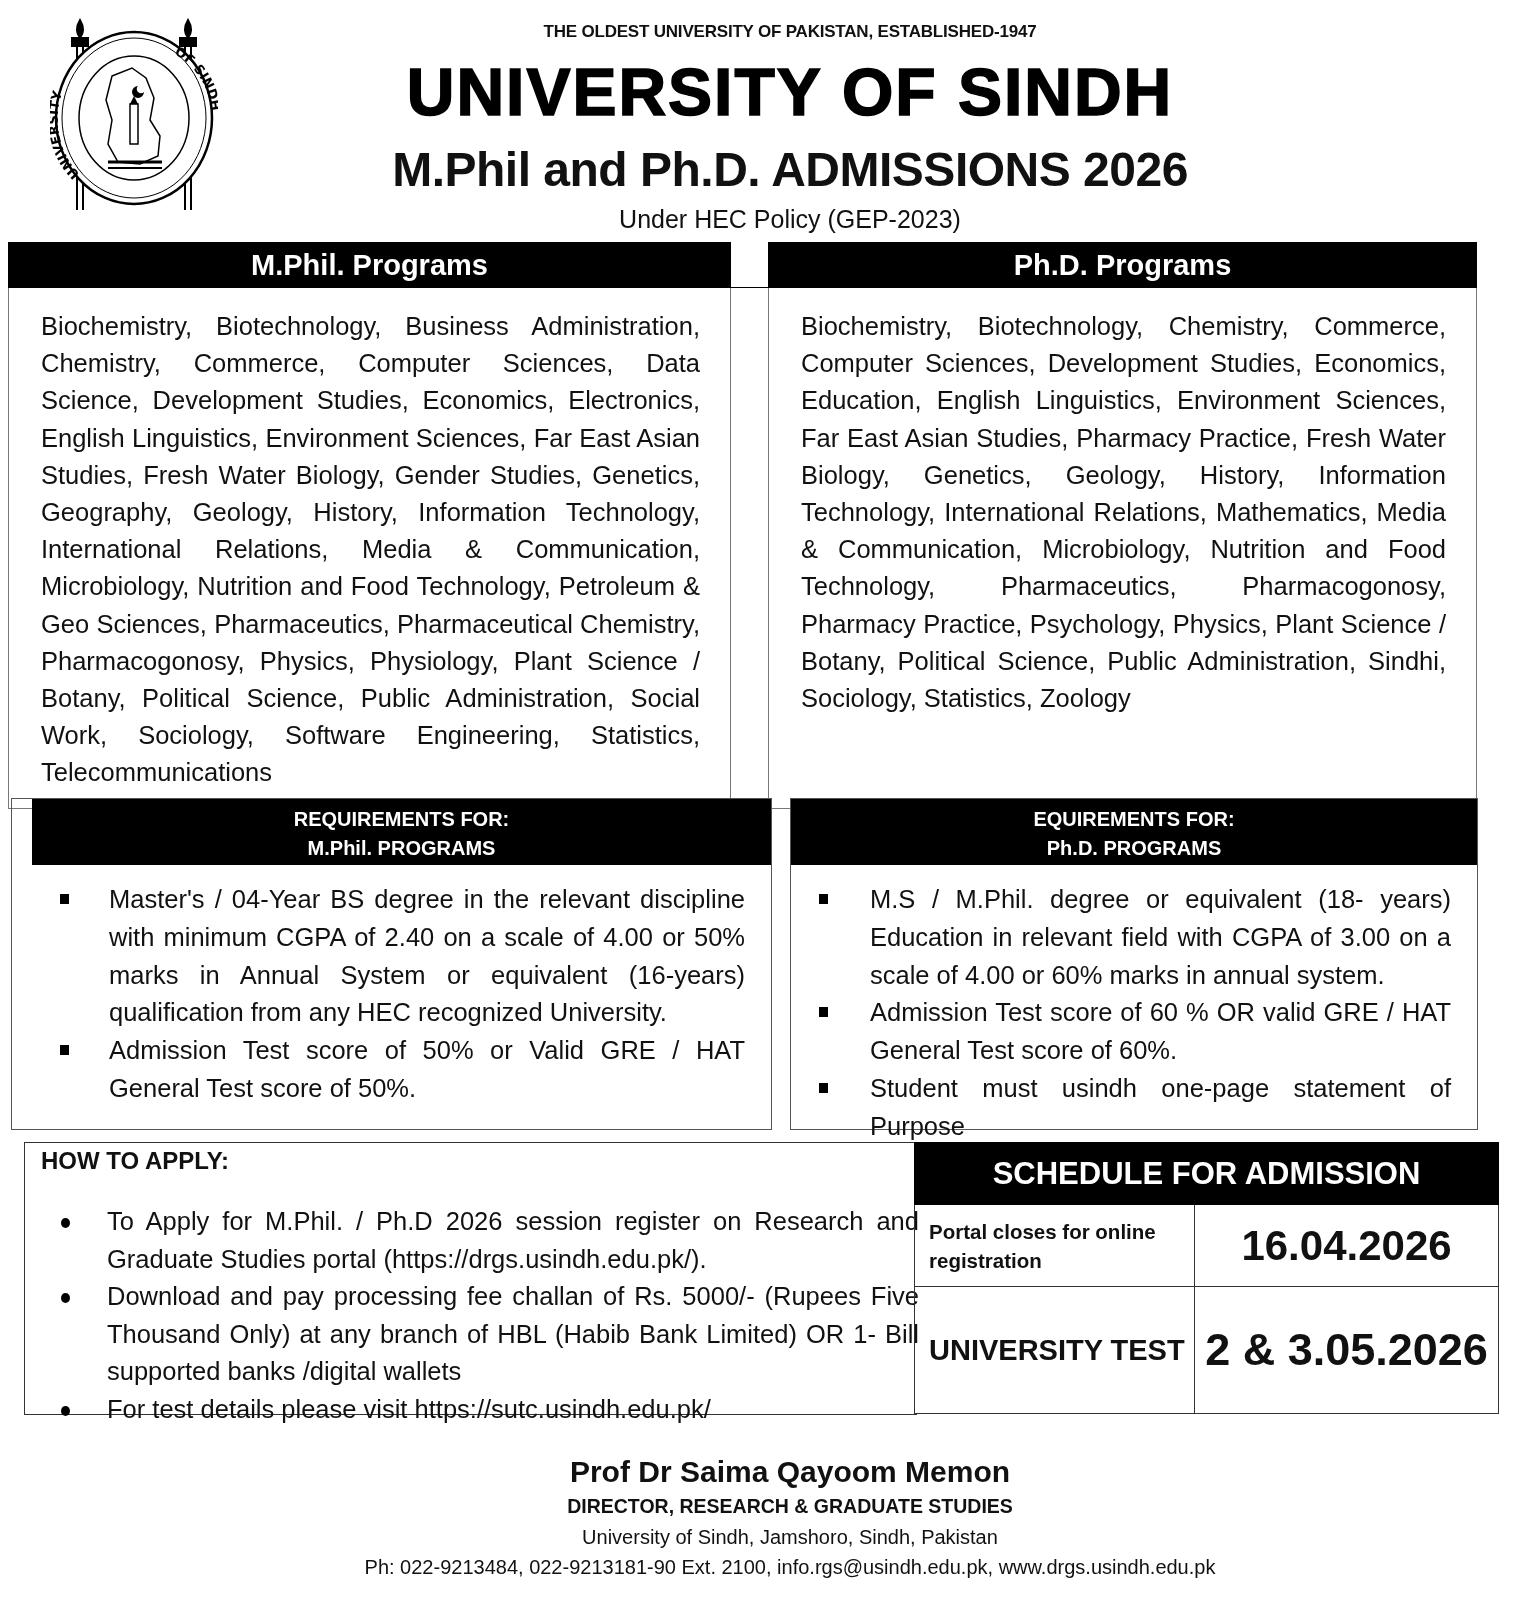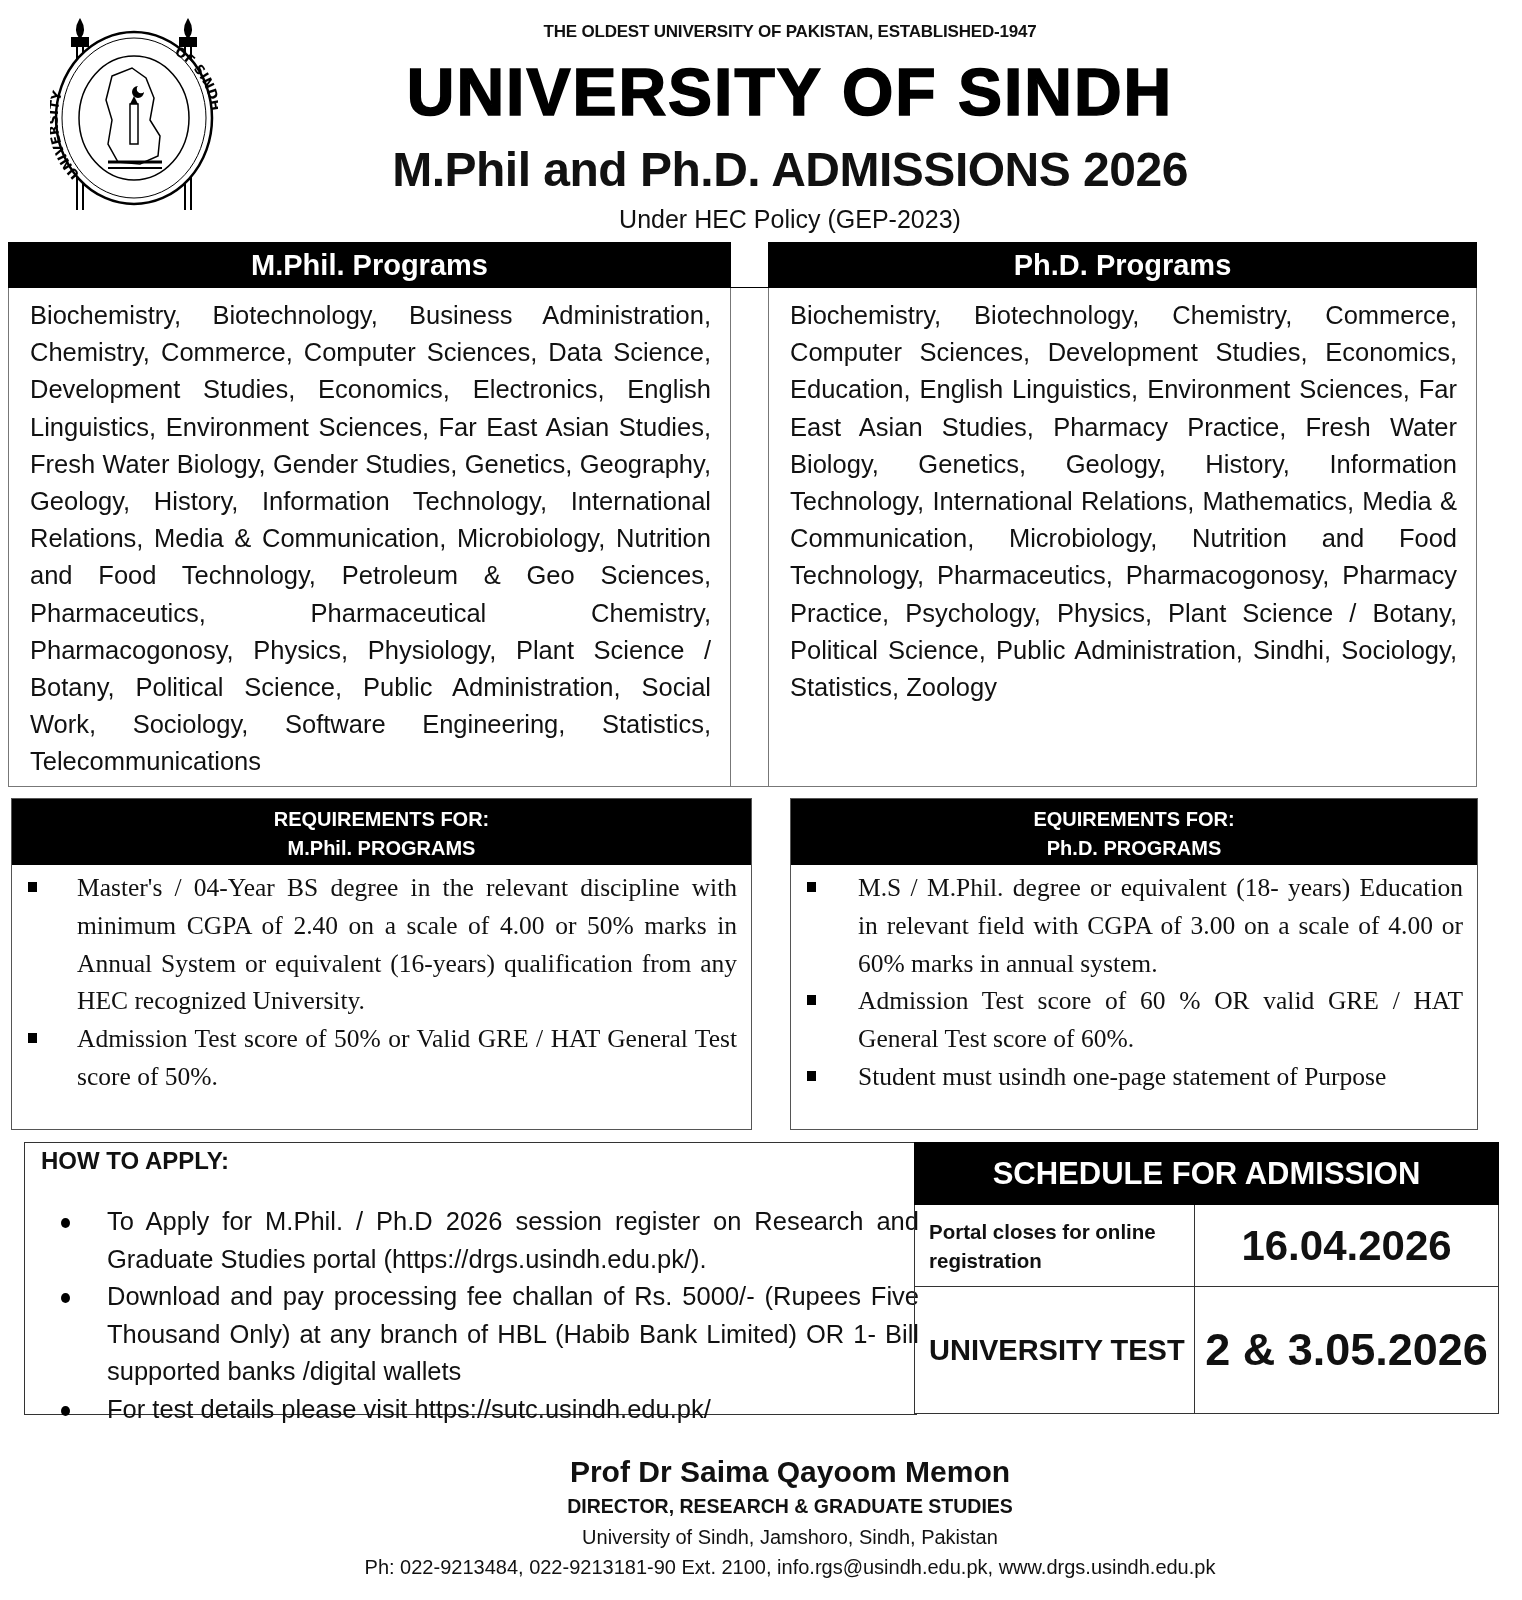--- a/index.html
+++ b/index.html
@@ -18,7 +18,7 @@
 
   
   .programs { left: 8px; top: 242px; width: 1468px; height: 544px; border-collapse: collapse; table-layout: fixed; }
-  .programs td { border: 1.5px solid #777; vertical-align: top; padding: 5px; }
+  .programs td { border: 1.5px solid #777; vertical-align: top; padding: 16px; }
   .programs th { background: #000; color: #fff; font-size: 29px; font-weight: bold; height: 44px; padding: 0; border: 1.5px solid #000; }
   .programs th.gap, .programs td.gap { background: #fff; border-top: none; }
   .prog-text { padding: 4px 14px 0 16px; font-size: 25.5px; line-height: 37.2px; text-align: justify; }

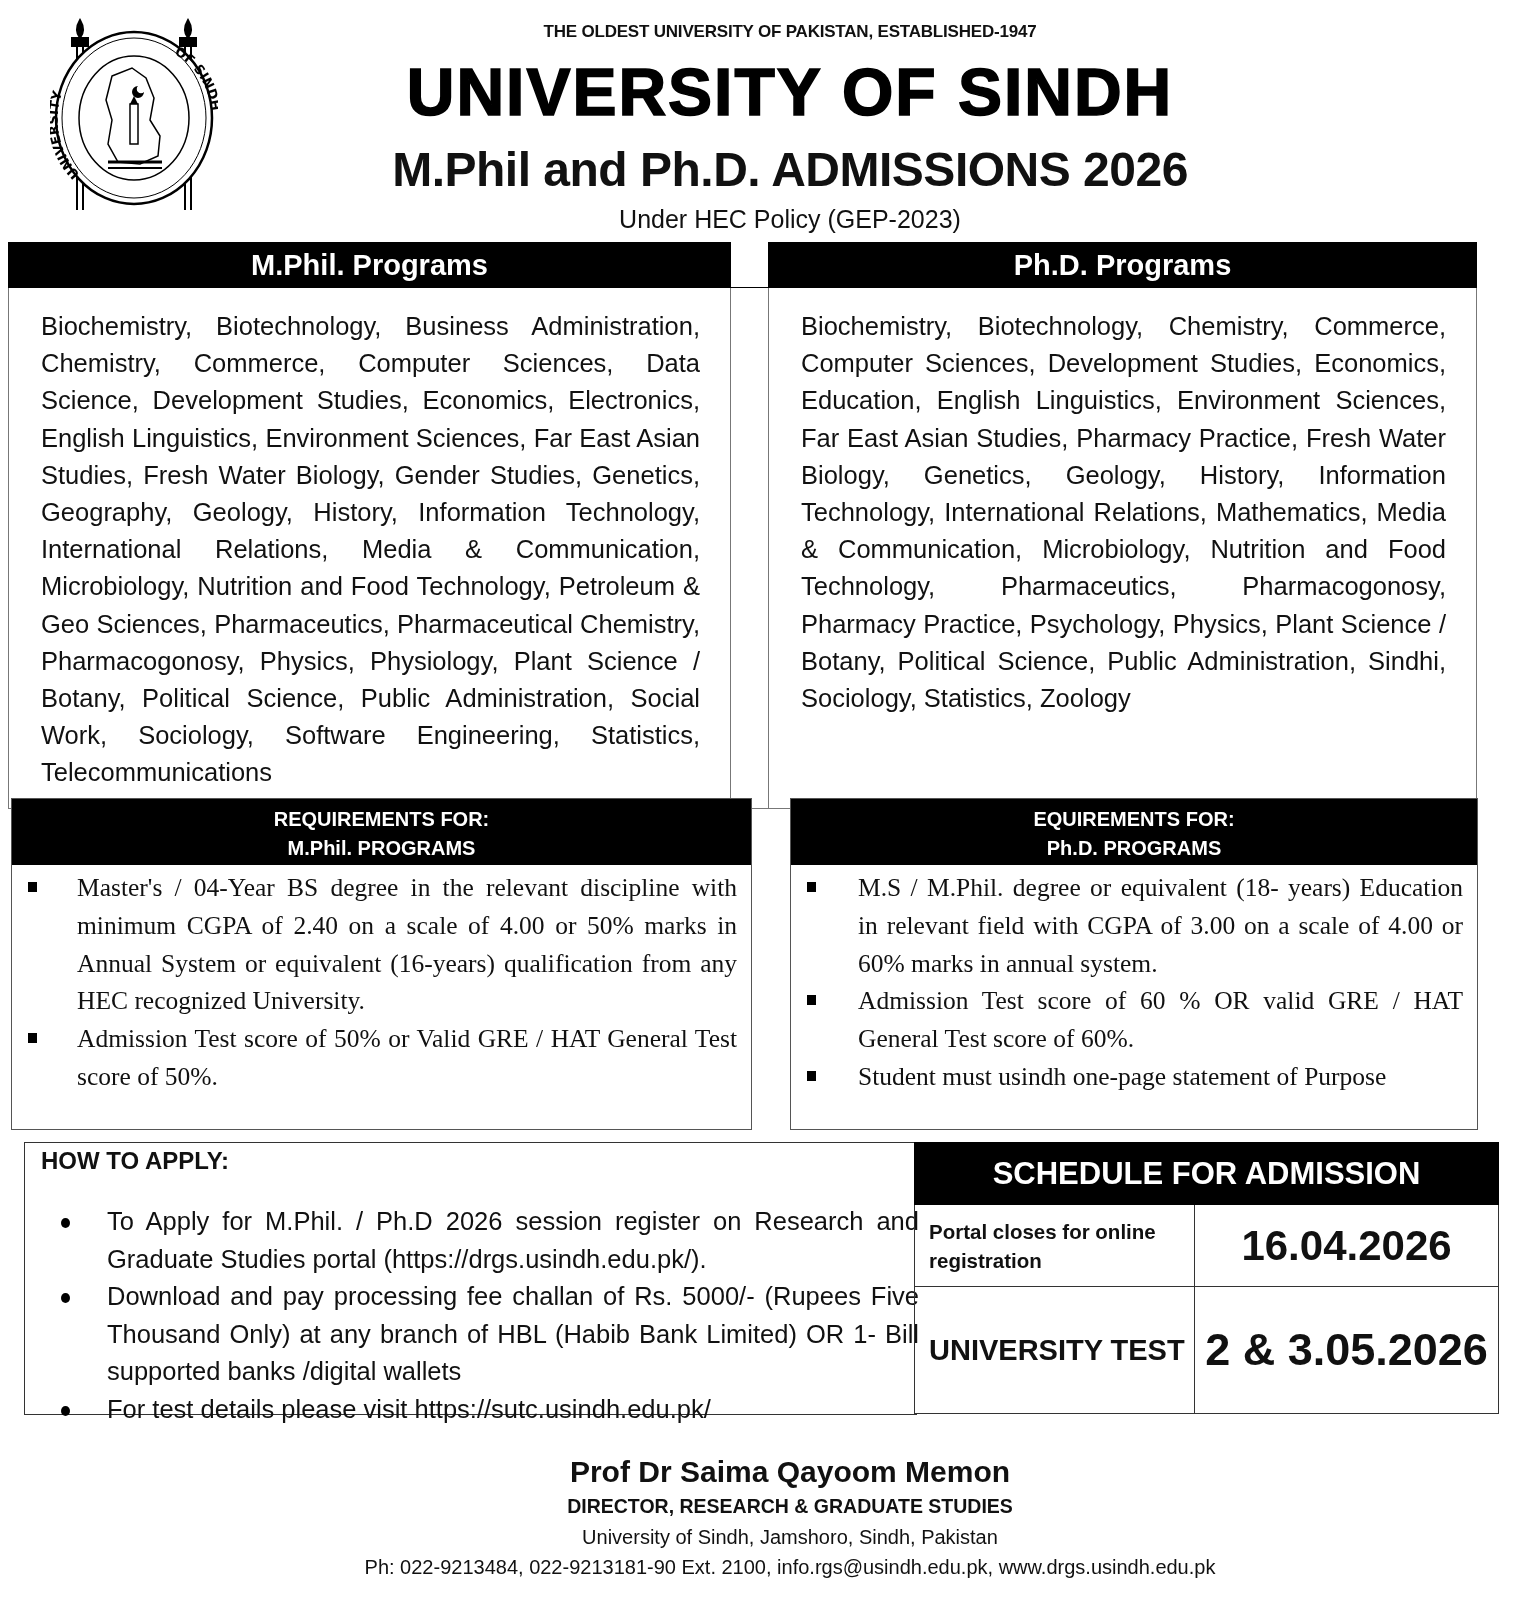--- a/index.html
+++ b/index.html
@@ -25,7 +25,7 @@
 
   
   .req { border: 1.5px solid #555; top: 798px; height: 330px; }
-  .req-mphil { left: 11px; width: 739px; }
+  .req-mphil { left: 11px; width: 739px; padding-left: 20px; }
   .req-phd { left: 790px; width: 686px; }
   .req-head { background: #000; color: #fff; text-align: center; font-weight: bold; font-size: 20px; line-height: 29px; padding: 6px 0 2px; }
   .req ul { list-style: none; margin: 0; padding: 4px 14px 0 0; font-family: Liberation Serif, serif; }

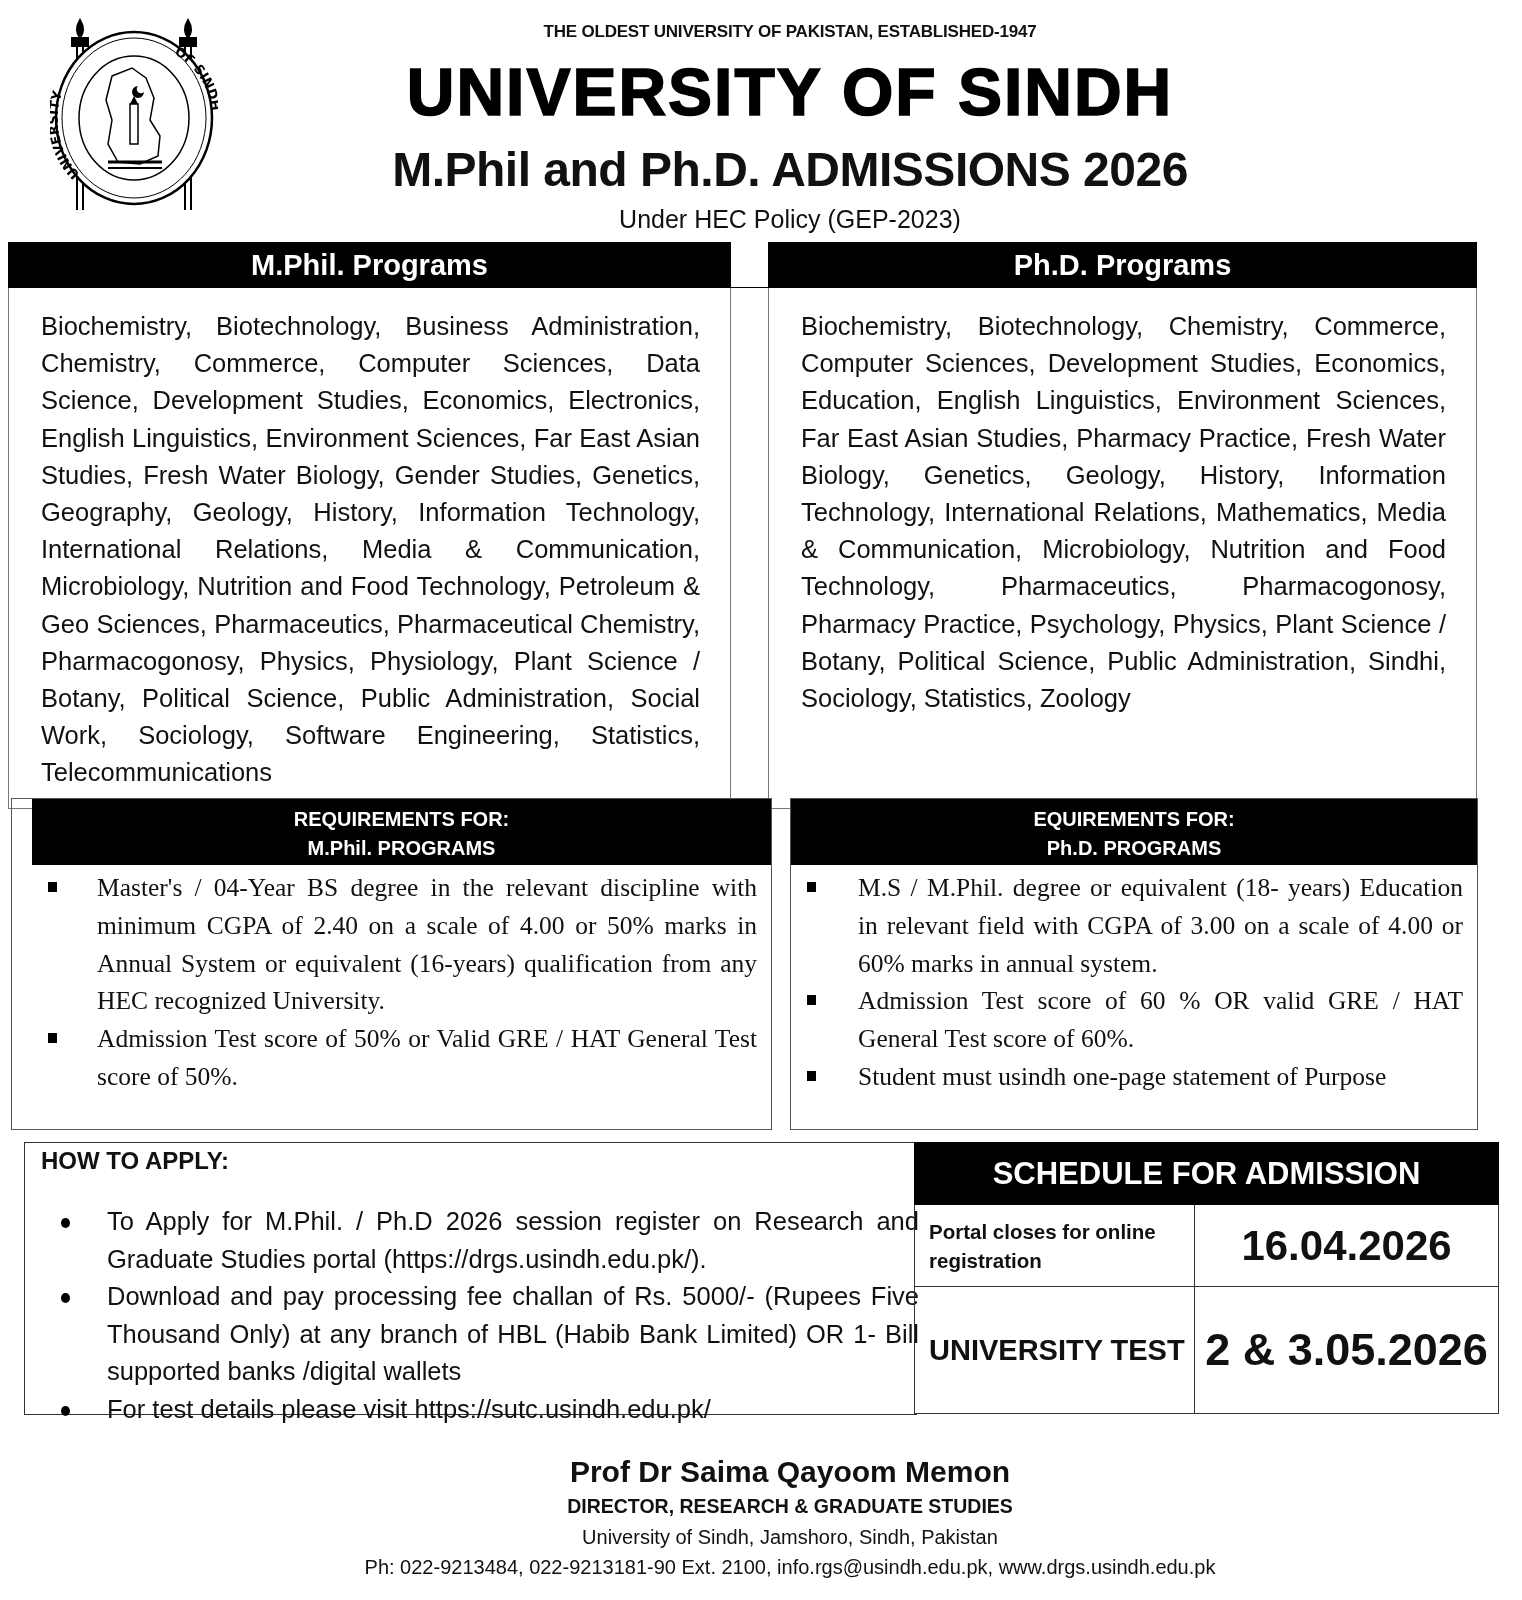--- a/index.html
+++ b/index.html
@@ -28,7 +28,7 @@
   .req-mphil { left: 11px; width: 739px; padding-left: 20px; }
   .req-phd { left: 790px; width: 686px; }
   .req-head { background: #000; color: #fff; text-align: center; font-weight: bold; font-size: 20px; line-height: 29px; padding: 6px 0 2px; }
-  .req ul { list-style: none; margin: 0; padding: 4px 14px 0 0; font-family: Liberation Serif, serif; }
+  .req ul { list-style: none; margin: 12px; padding: 4px 14px 0 0; }
   .req li { position: relative; padding-left: 65px; font-size: 25.5px; line-height: 37.8px; text-align: justify; }
   .req-phd li { padding-left: 67px; }
   .req li .bullet { position: absolute; left: 16px; top: 13px; width: 9px; height: 10px; background: #000; }

